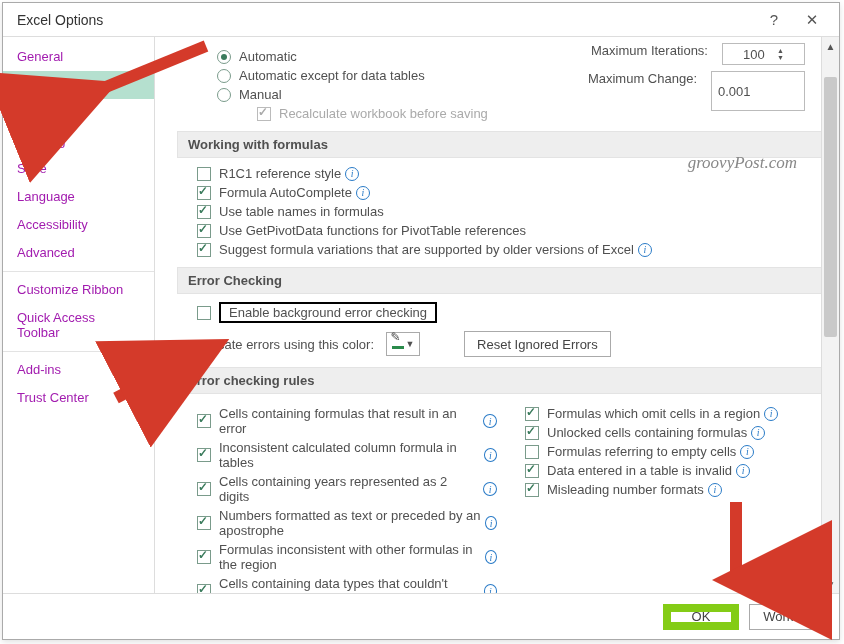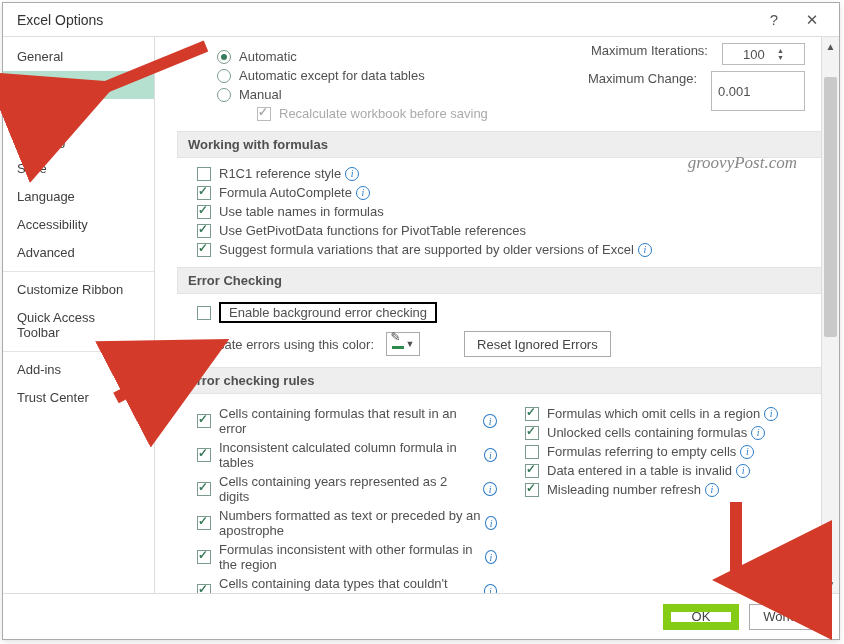--- a/index.html
+++ b/index.html
@@ -46,7 +46,7 @@
     }
     .side-item {
       padding: 6px 14px;
-      color: #404040;
+      color: #a21caf;
       cursor: default;
       border-bottom: 1px solid transparent;
     }

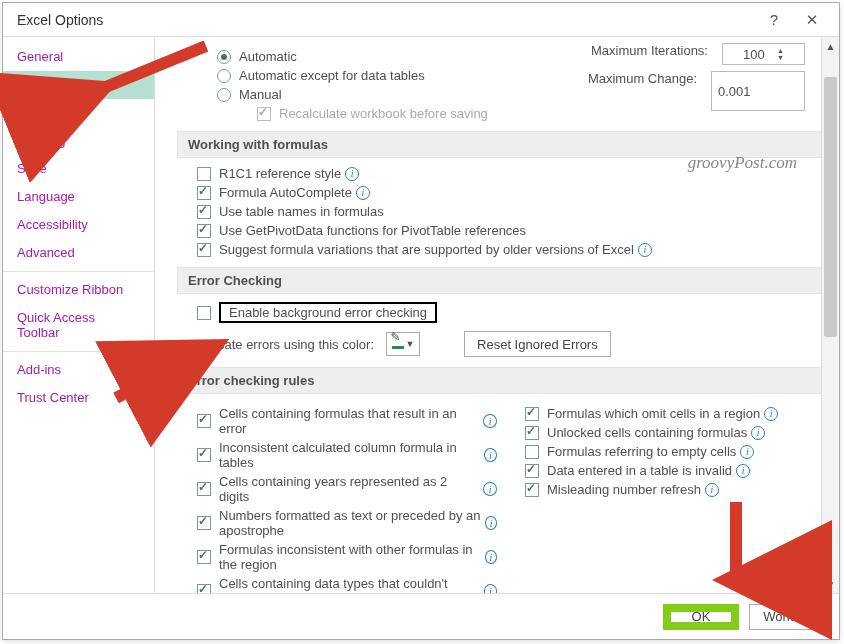--- a/index.html
+++ b/index.html
@@ -318,7 +318,7 @@
             </div>
           <div class="row">
               <span class="chk on"></span>
-              <span class="lbl">Misleading number refresh</span>
+              <span class="lbl">Misleading number formats</span>
               <span class="info">i</span>
             </div>
         </div>

